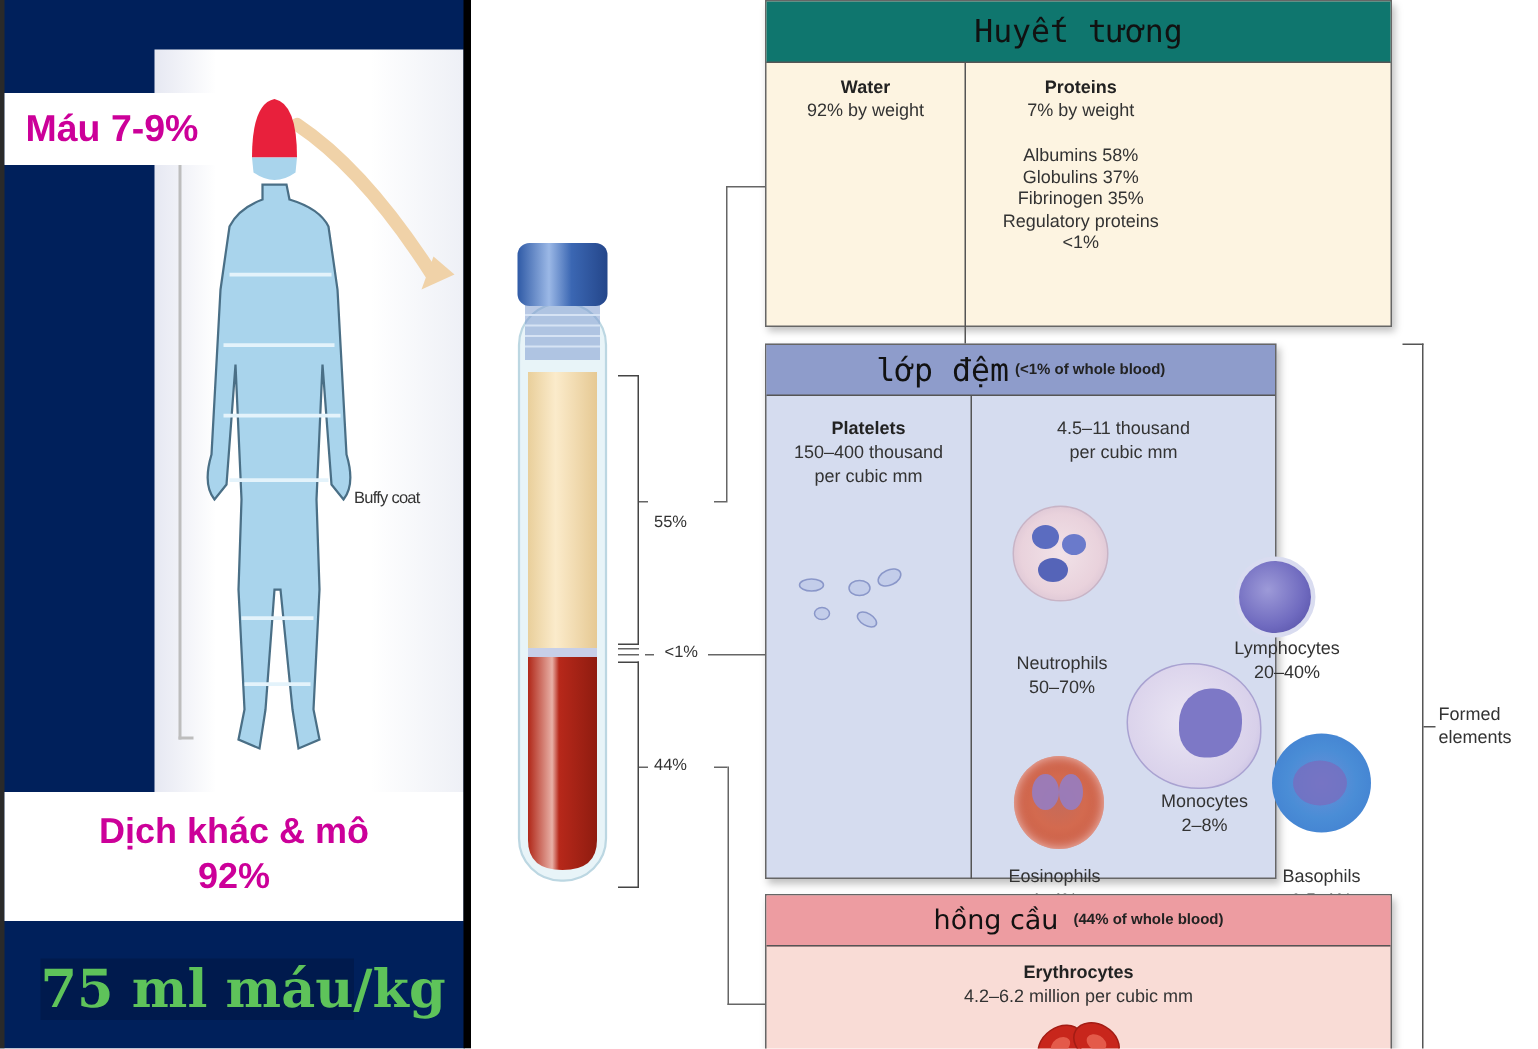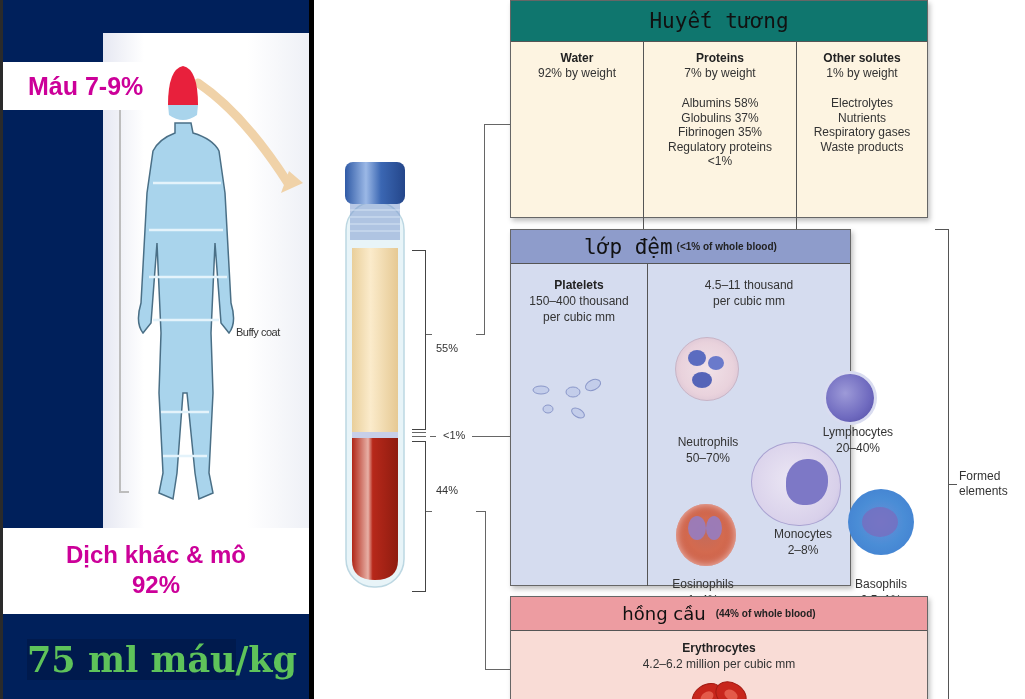--- a/index.html
+++ b/index.html
@@ -177,15 +177,6 @@
       <div>Regulatory proteins</div>
       <div>&lt;1%</div>
     </div>
-    <div class="plasma-col" style="flex:1;">
-      <div class="col-head">Other solutes</div>
-      <div>1% by weight</div>
-      <div class="col-gap"></div>
-      <div>Electrolytes</div>
-      <div>Nutrients</div>
-      <div>Respiratory gases</div>
-      <div>Waste products</div>
-    </div>
   </div>
 </div>
 

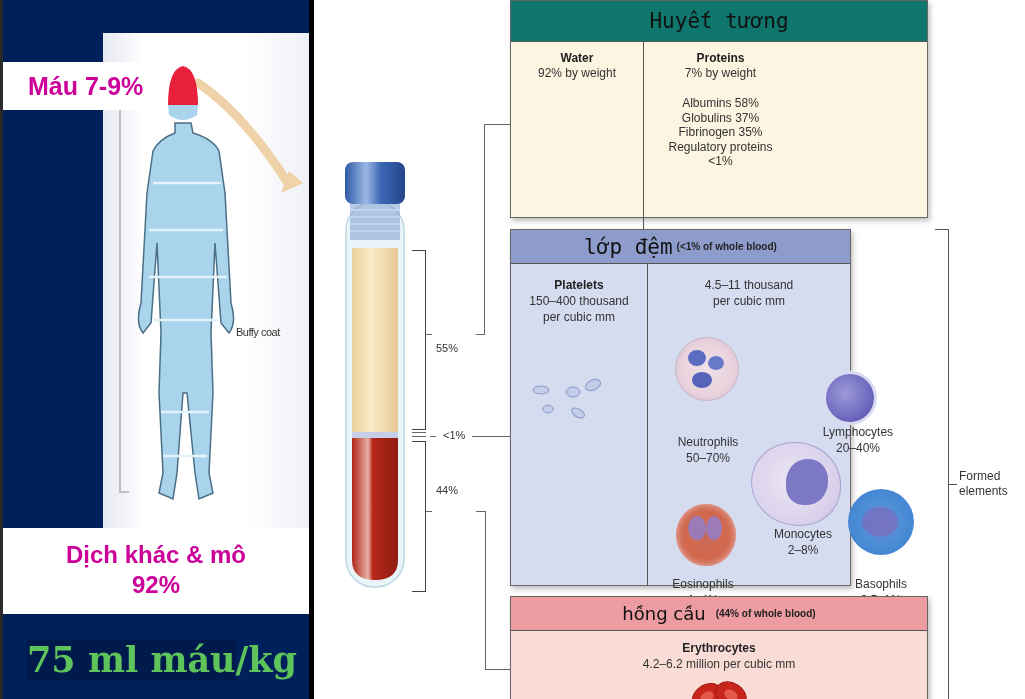--- a/index.html
+++ b/index.html
@@ -18,7 +18,7 @@
     .buffy-label { position: absolute; left: 133px; top: 293px; font-size: 11px; color: #333; letter-spacing: -0.5px; font-family: "Liberation Sans Narrow", "Liberation Sans", sans-serif; }
 
     .label-box-blood { position: absolute; left: 3px; top: 62px; width: 164px; height: 48px; background: #fff;
-      color: #cc0099; font-weight: bold; font-size: 25px; display: flex; align-items: center; padding-left: 25px; }
+      color: #cc0099; font-weight: bold; font-size: 25px; display: flex; align-items: center; padding-left: 14px; }
     .label-box-other { position: absolute; left: 3px; top: 528px; width: 306px; height: 86px; background: #fff;
       color: #cc0099; font-weight: bold; font-size: 24px; text-align: center; line-height: 30px; padding-top: 12px; }
     .ml-per-kg { position: absolute; left: 27px; top: 630px; height: 69px; font-family: "DejaVu Serif", "Liberation Serif", serif;

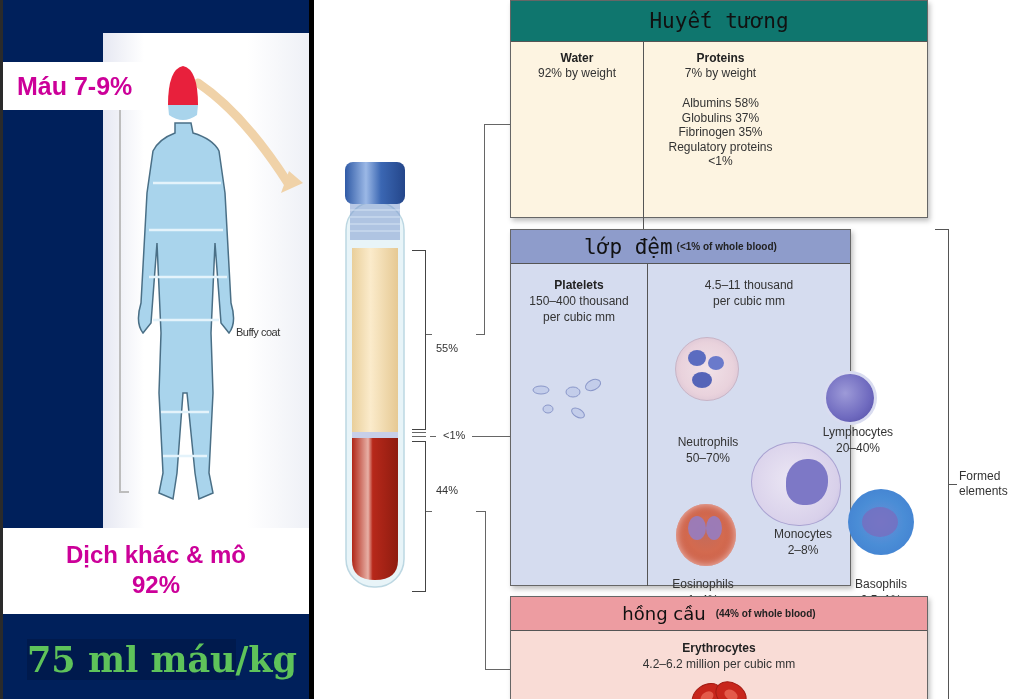--- a/index.html
+++ b/index.html
@@ -153,7 +153,7 @@
 
 <div class="tube-bracket" style="left:412px;top:441px;width:14px;height:151px;"></div>
 <div class="conn" style="left:426px;top:511px;width:6px;height:1px;"></div>
-<span class="pct-label" style="left:434px;top:484px;">44%</span>
+<span class="pct-label" style="left:434px;top:504px;">44%</span>
 <div class="conn" style="left:476px;top:511px;width:9px;height:1px;"></div>
 <div class="conn" style="left:485px;top:511px;width:1px;height:159px;"></div>
 <div class="conn" style="left:485px;top:669px;width:25px;height:1px;"></div>

